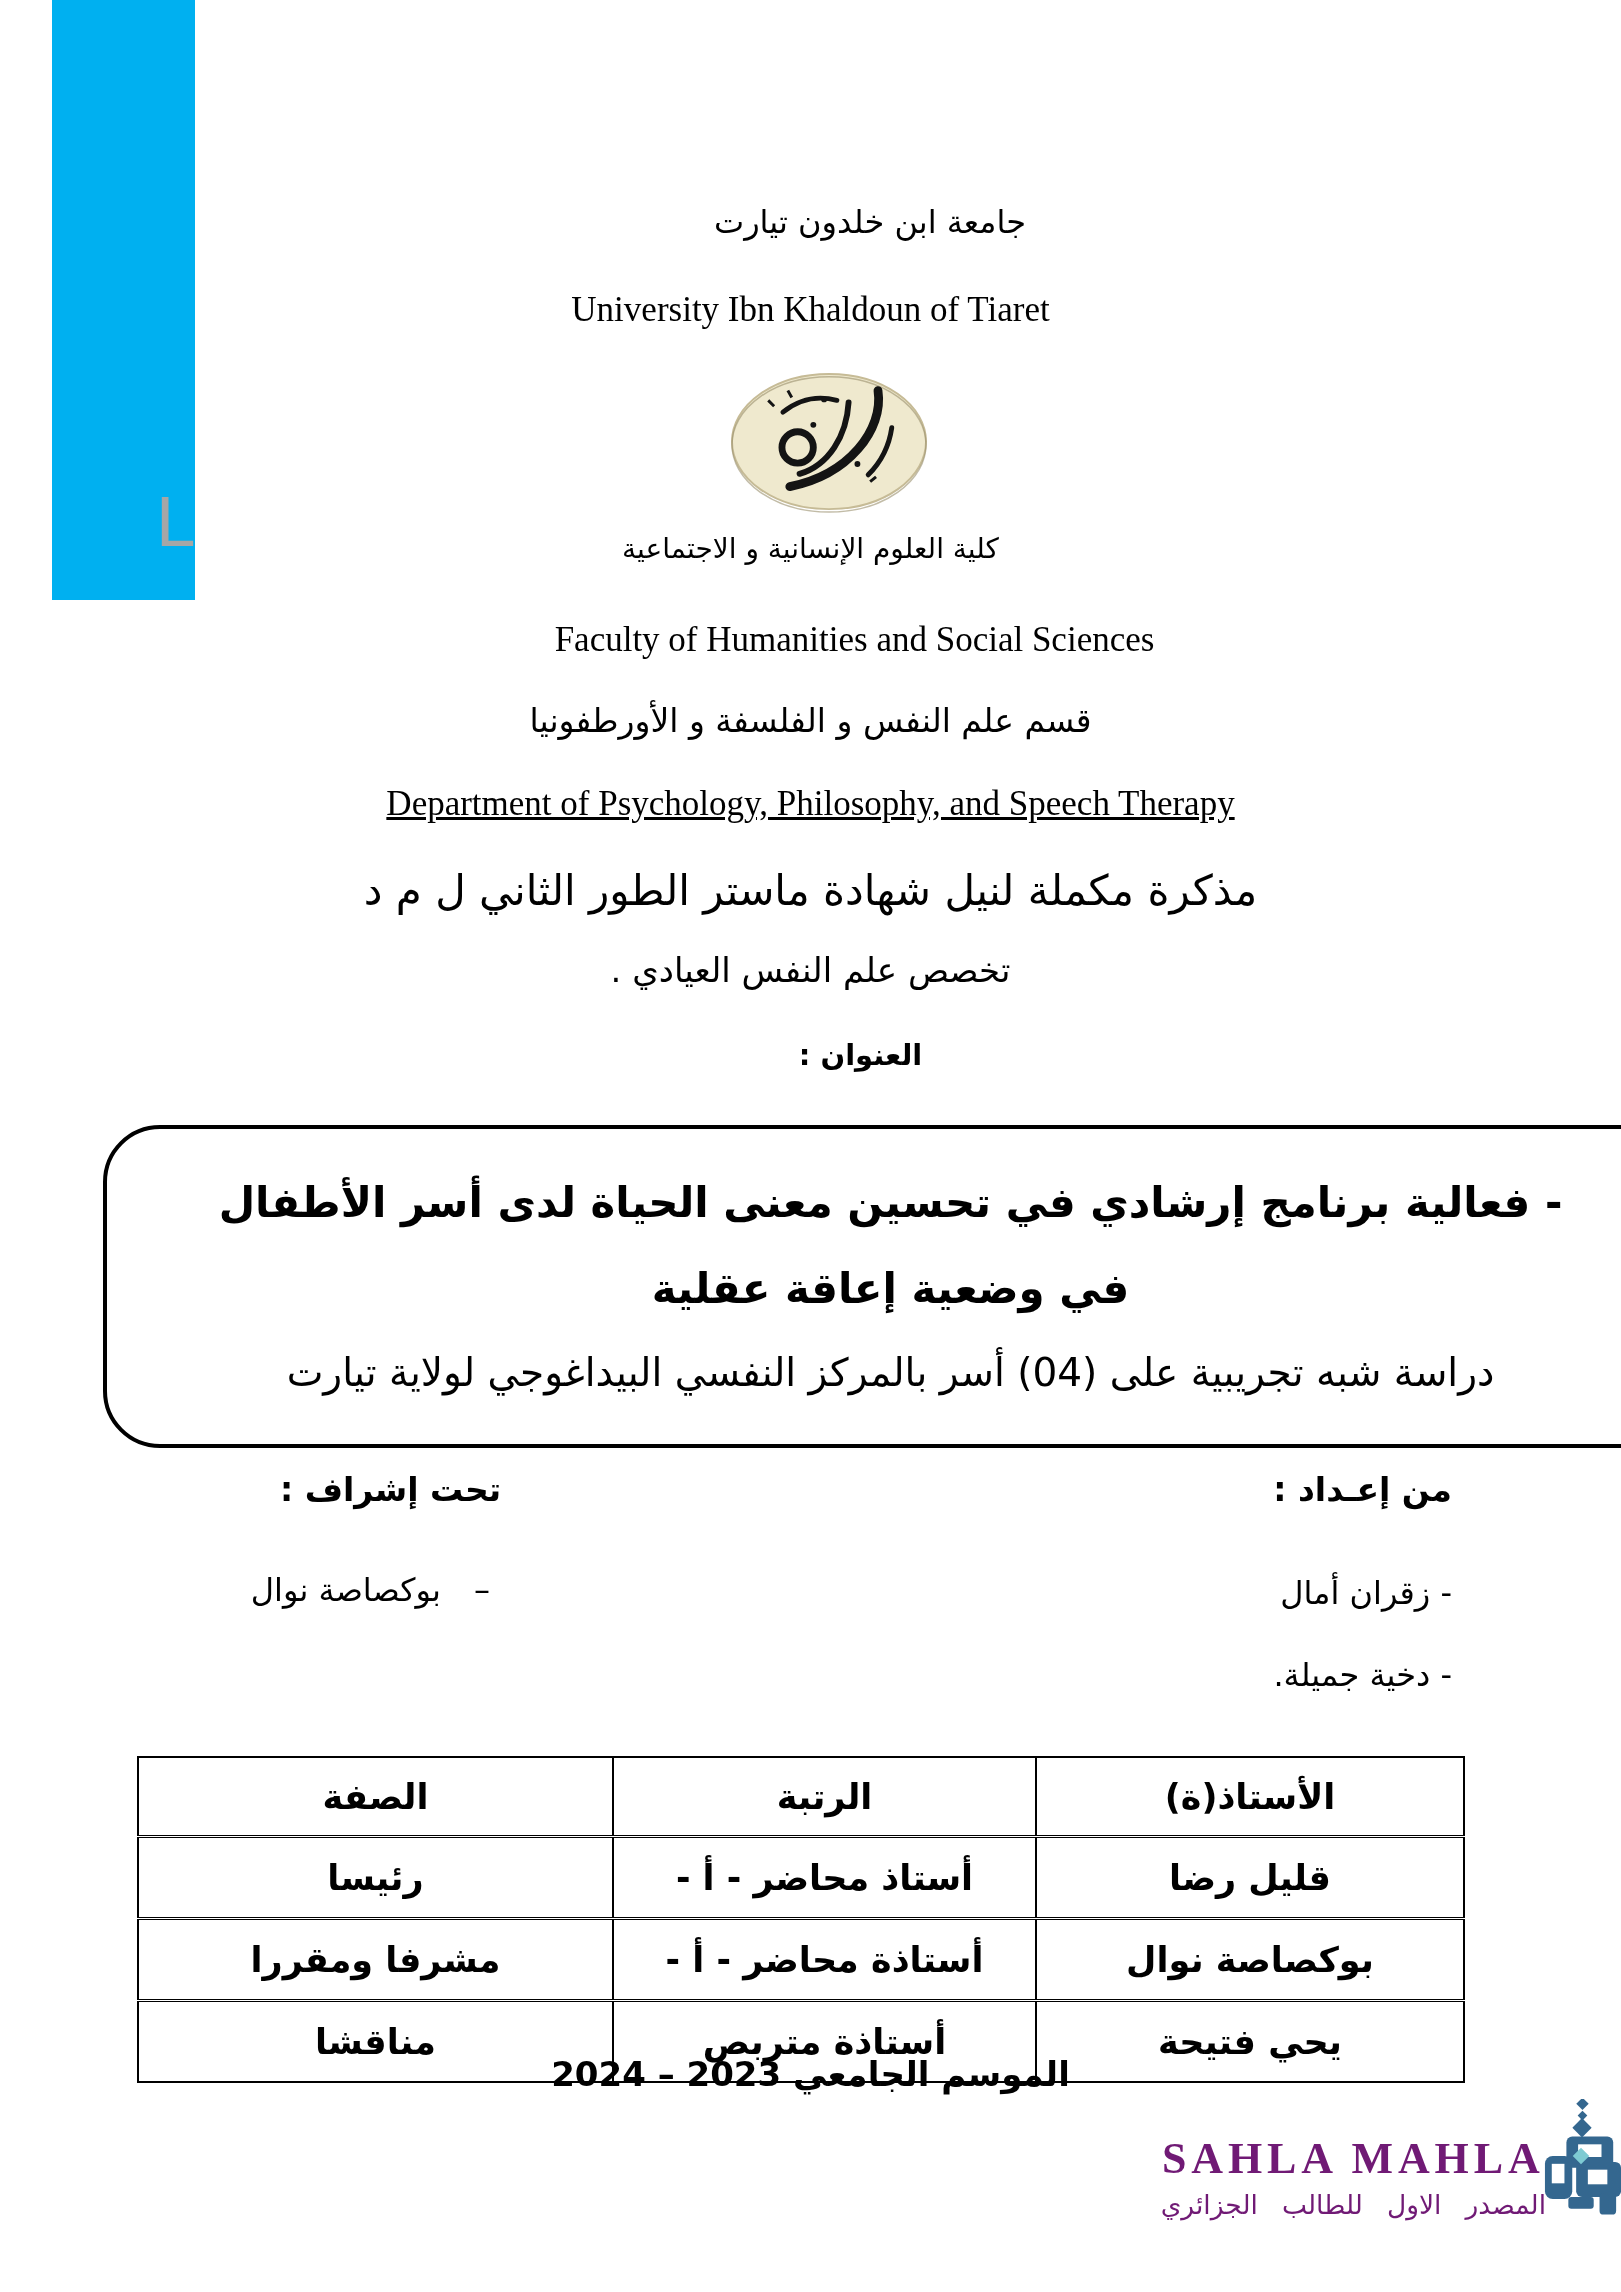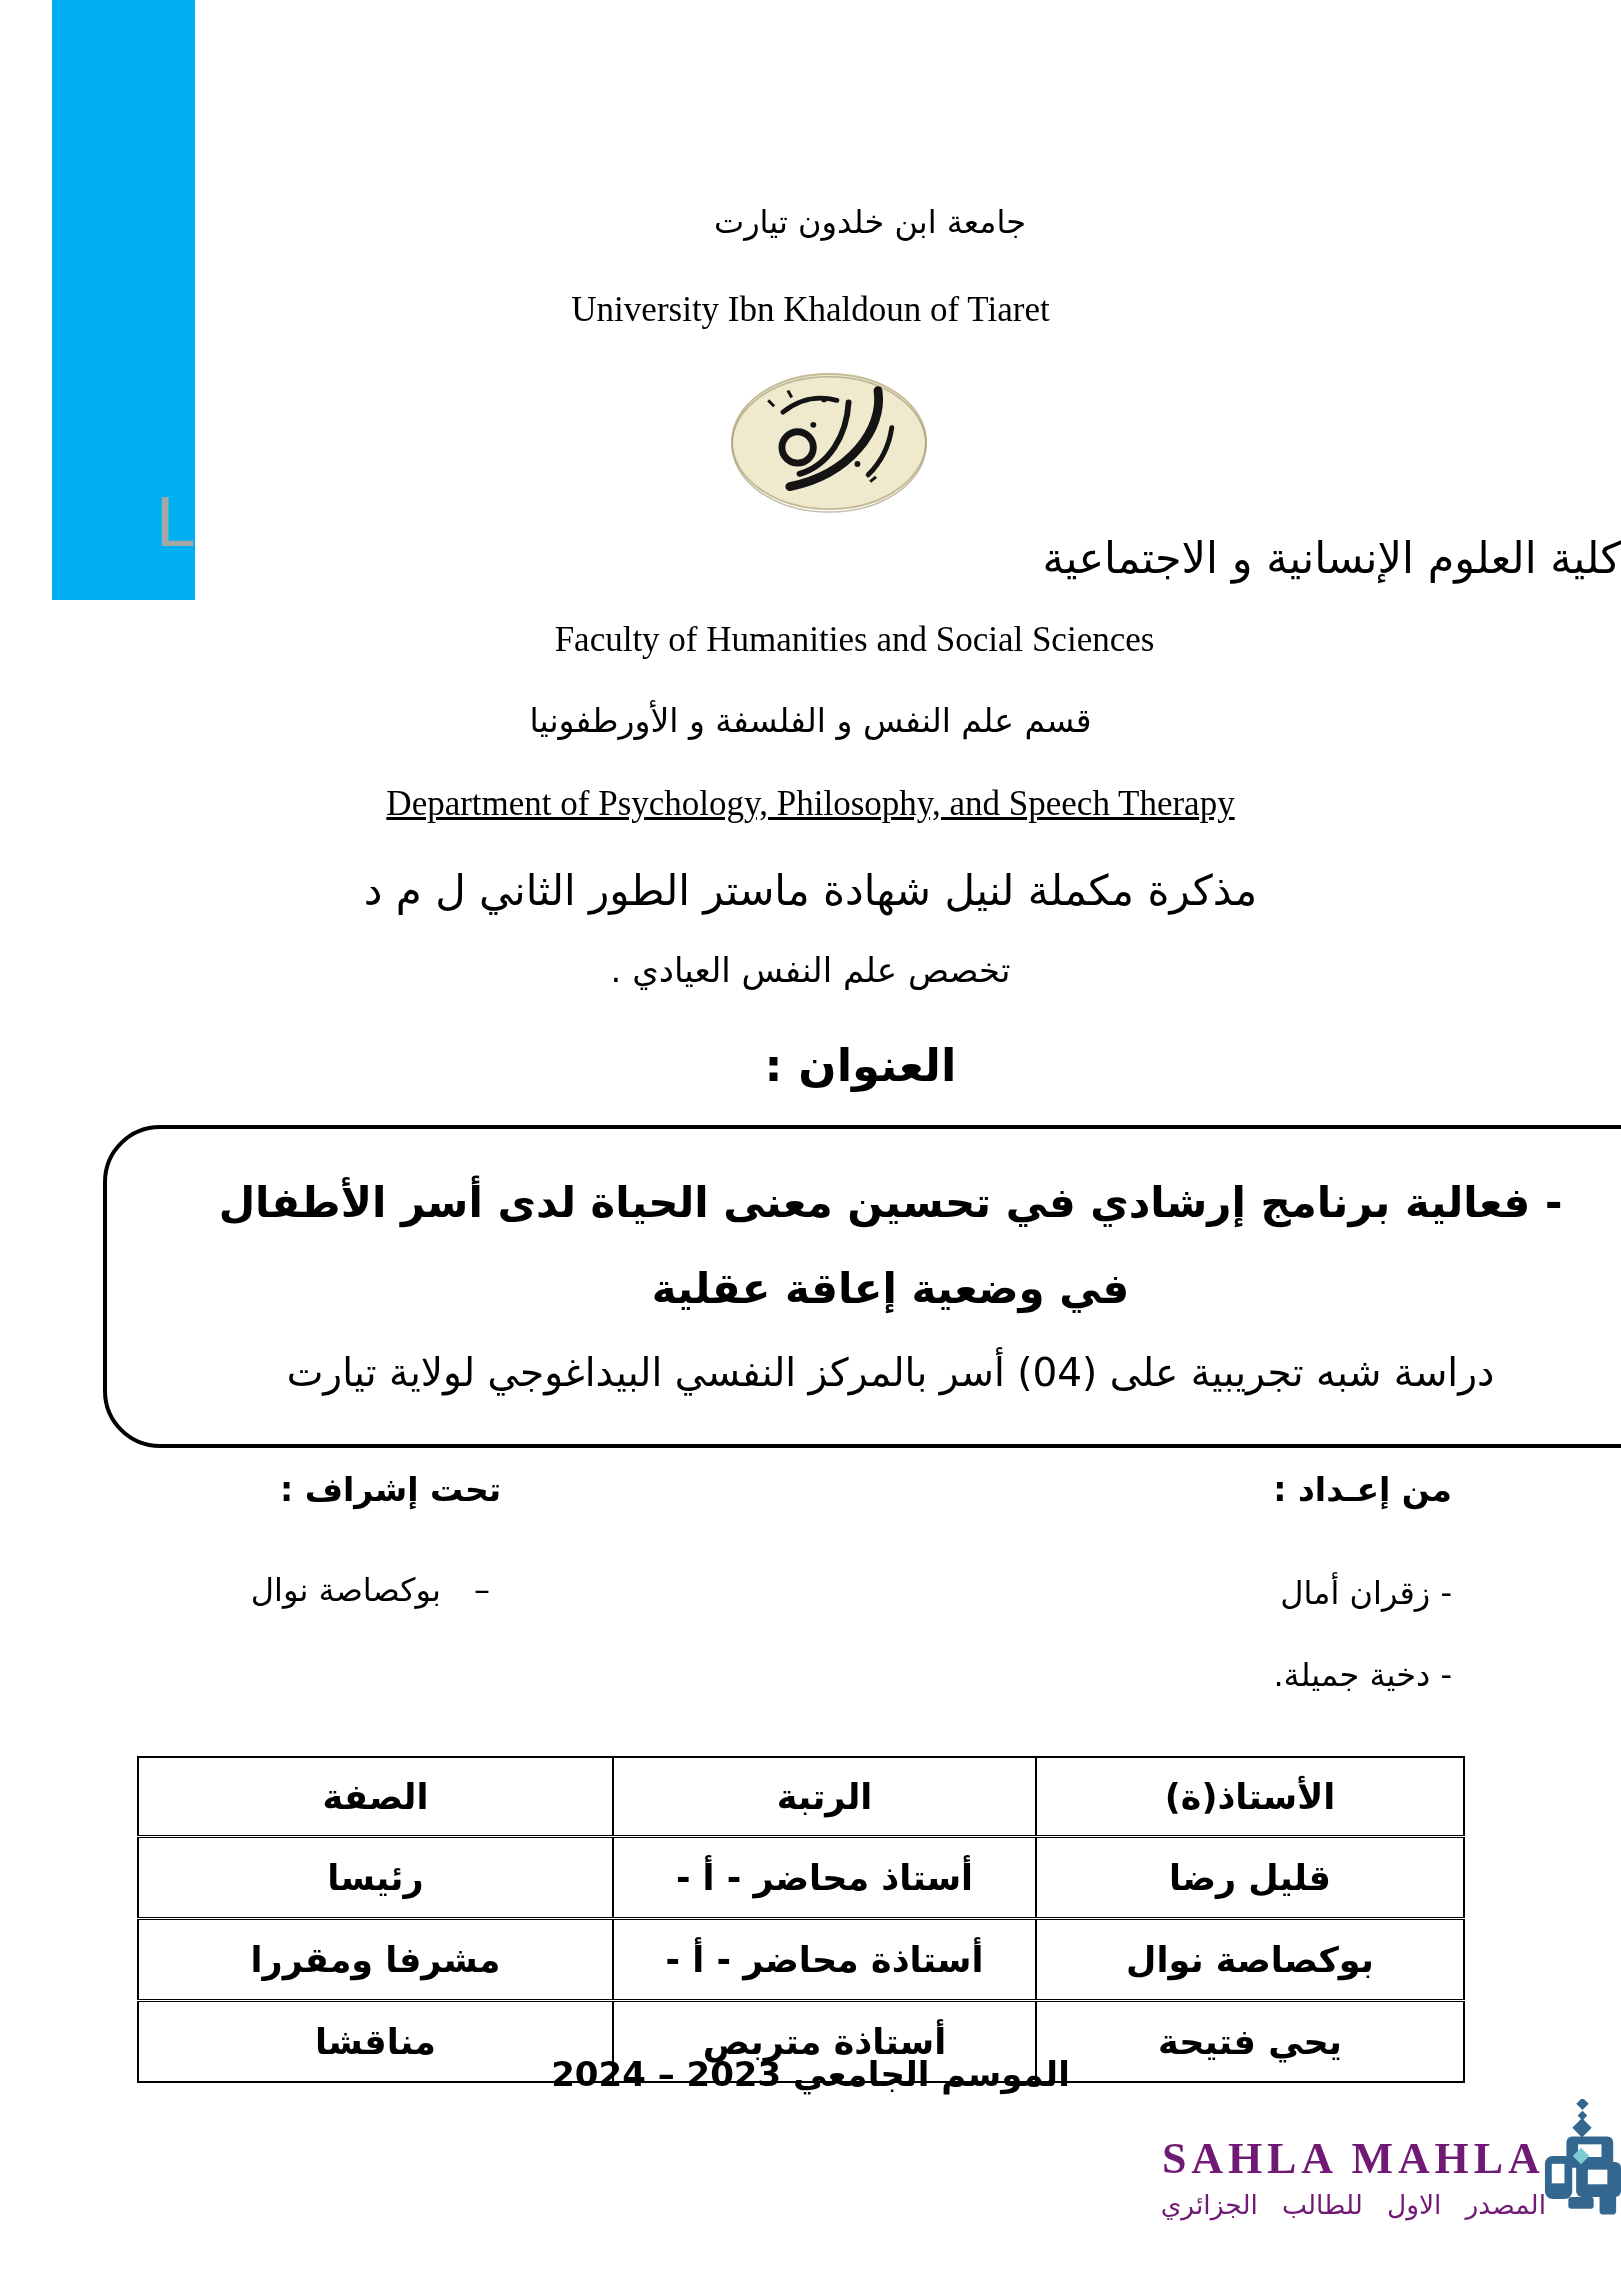--- a/index.html
+++ b/index.html
@@ -18,7 +18,7 @@
   .t-univ-ar{top:202px;left:118px;width:1504px;font-size:32px;}
   .t-univ-en{top:287px;font-size:35px;}
   .seal{left:729px;top:369px;}
-  .t-fac-ar{top:531px;font-size:43px;text-align:right;}
+  .t-fac-ar{top:531px;font-size:28px;}
   .t-fac-en{top:617px;font-size:35px;padding-left:44px;}
   .t-dep-ar{top:700px;font-size:33px;}
   .t-dep-en{top:781px;font-size:35px;text-decoration:underline;}

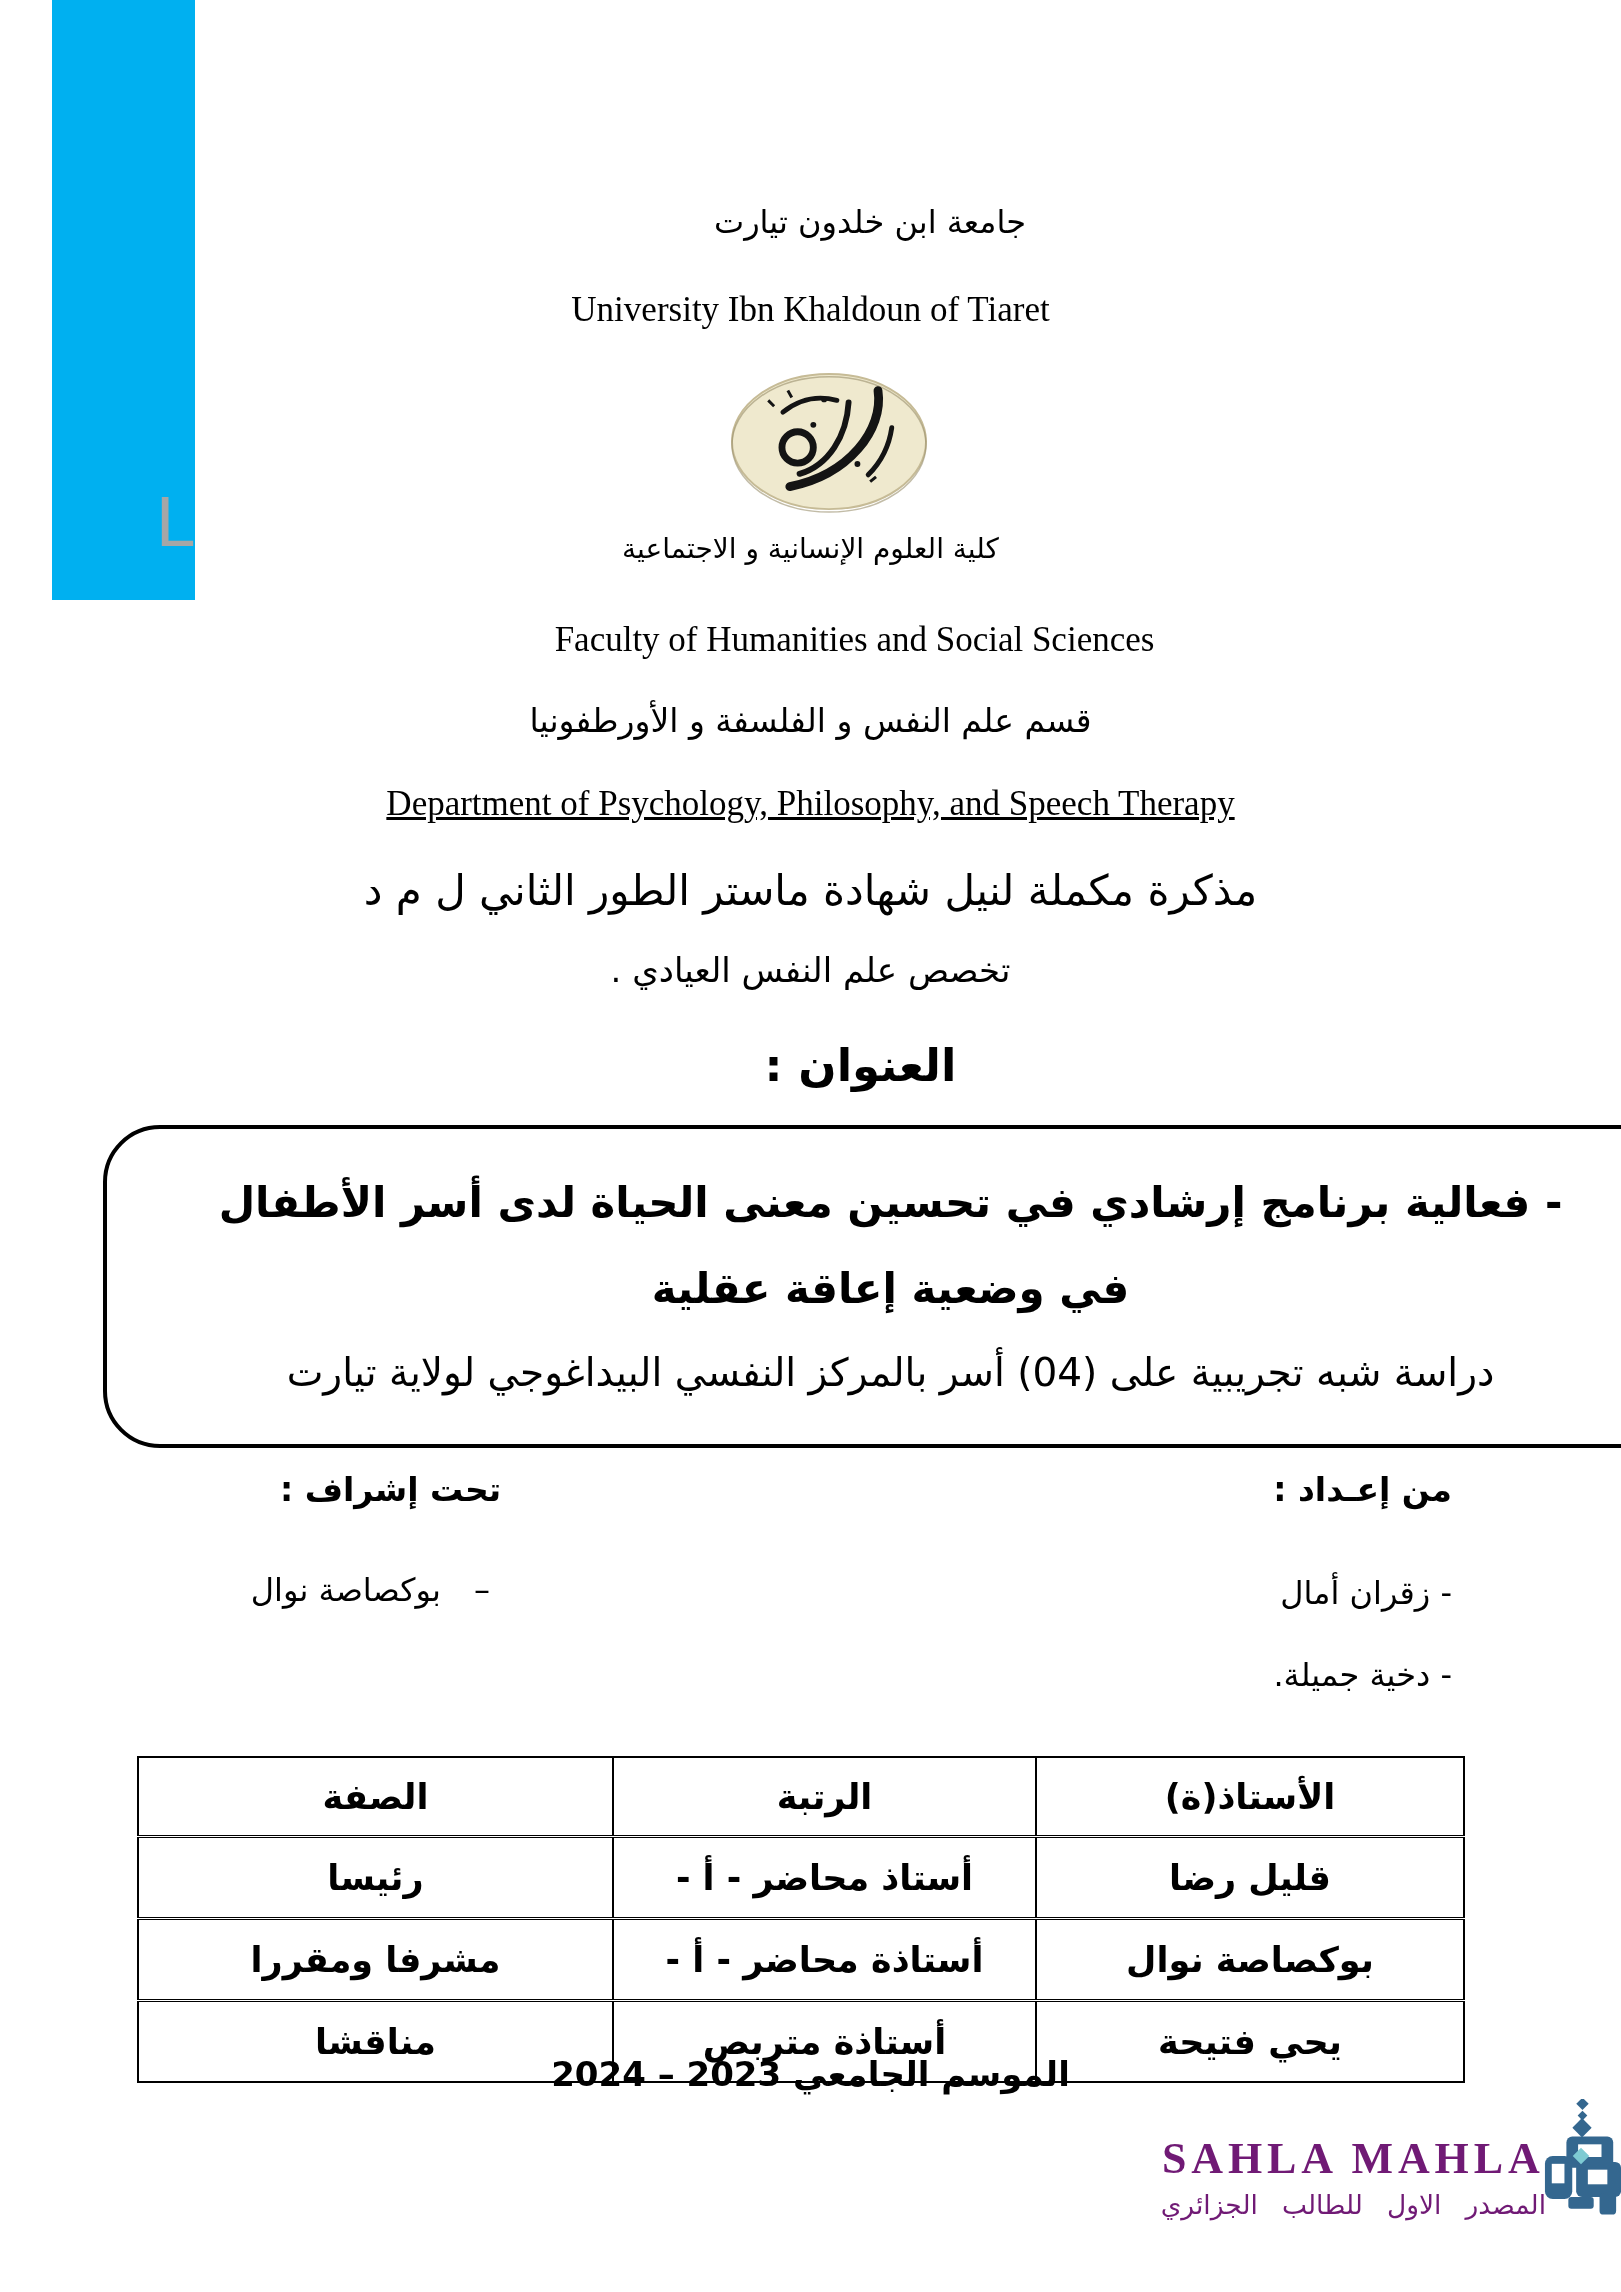--- a/index.html
+++ b/index.html
@@ -24,7 +24,7 @@
   .t-dep-en{top:781px;font-size:35px;text-decoration:underline;}
   .t-memo{top:864px;font-size:42px;}
   .t-spec{top:948px;font-size:34px;}
-  .t-anwan{top:1037px;left:100px;width:1521px;font-size:45px;}
+  .t-anwan{top:1037px;left:100px;width:1521px;font-size:29px;}
 
   .title-box{left:103px;top:1125px;width:1575px;height:323px;box-sizing:border-box;
              border:4.9px solid #000;border-radius:57px;display:flex;flex-direction:column;

